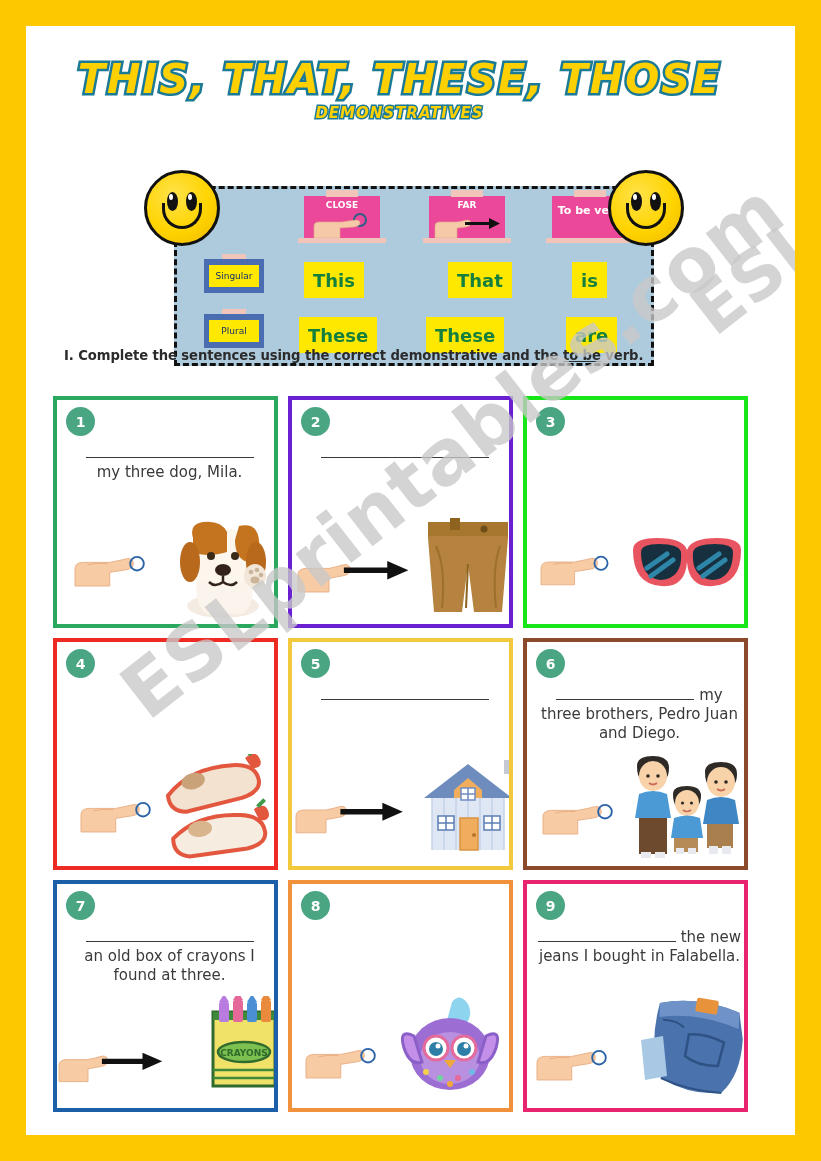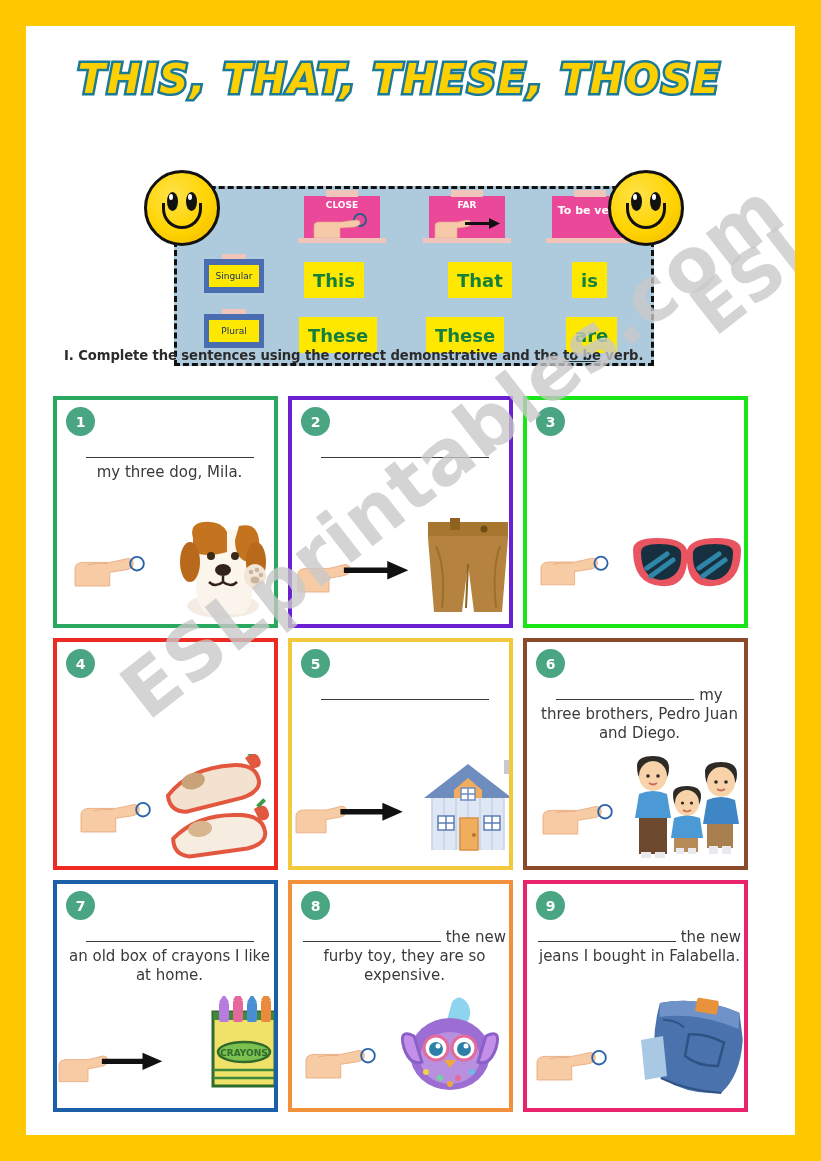--- a/index.html
+++ b/index.html
@@ -321,6 +321,7 @@
 
   <div id="title-area">
     <div id="main-title">THIS, THAT, THESE, THOSE</div>
+    <div id="subtitle">DEMONSTRATIVES</div>
   </div>
 
   <div id="panel-wrap">

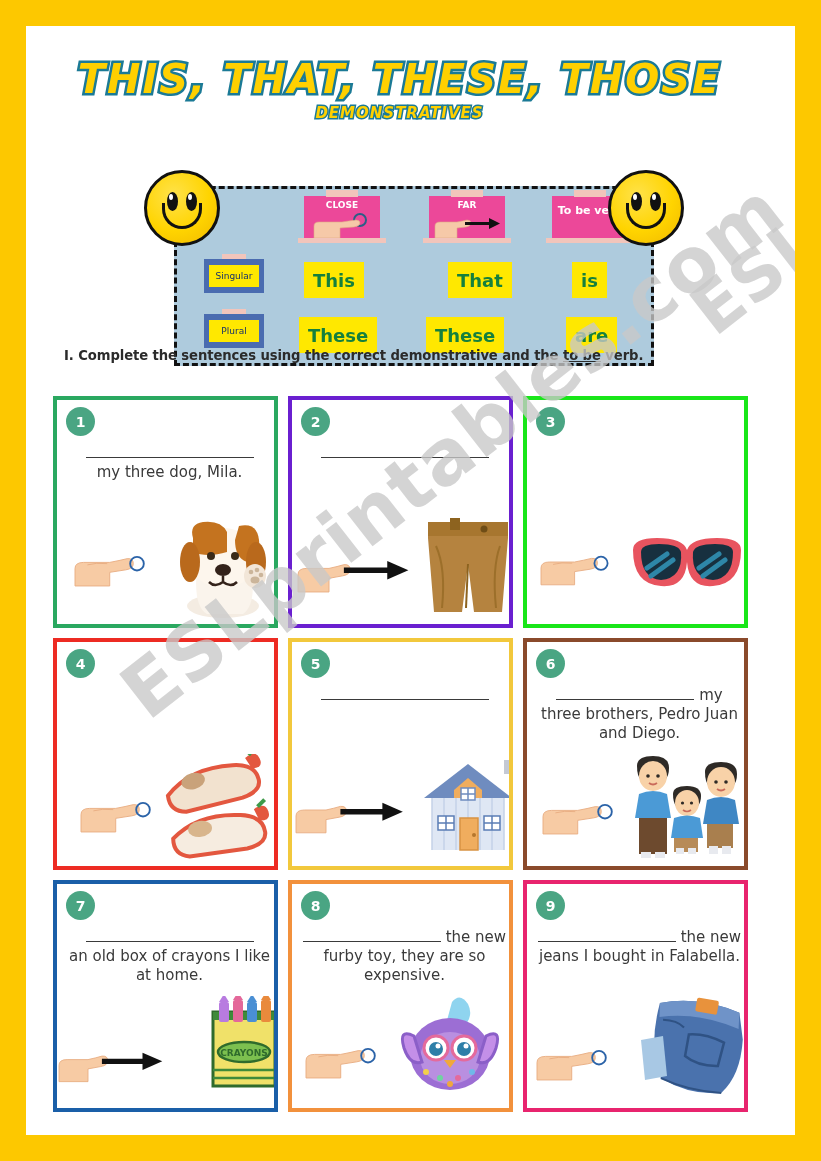--- a/index.html
+++ b/index.html
@@ -597,7 +597,6 @@
       </div>
       <div class="ex-card" style="border-color: rgb(242, 145, 60);">
         <div class="badge">8</div>
-        <div class="sentence"><span class="blank" style="width: 138px;"></span><span> the new furby toy, they are so expensive.</span></div>
         <div class="illus">
             <svg viewBox="0 0 217 108" preserveAspectRatio="xMidYMax meet">
     <g transform="translate(114,0)">

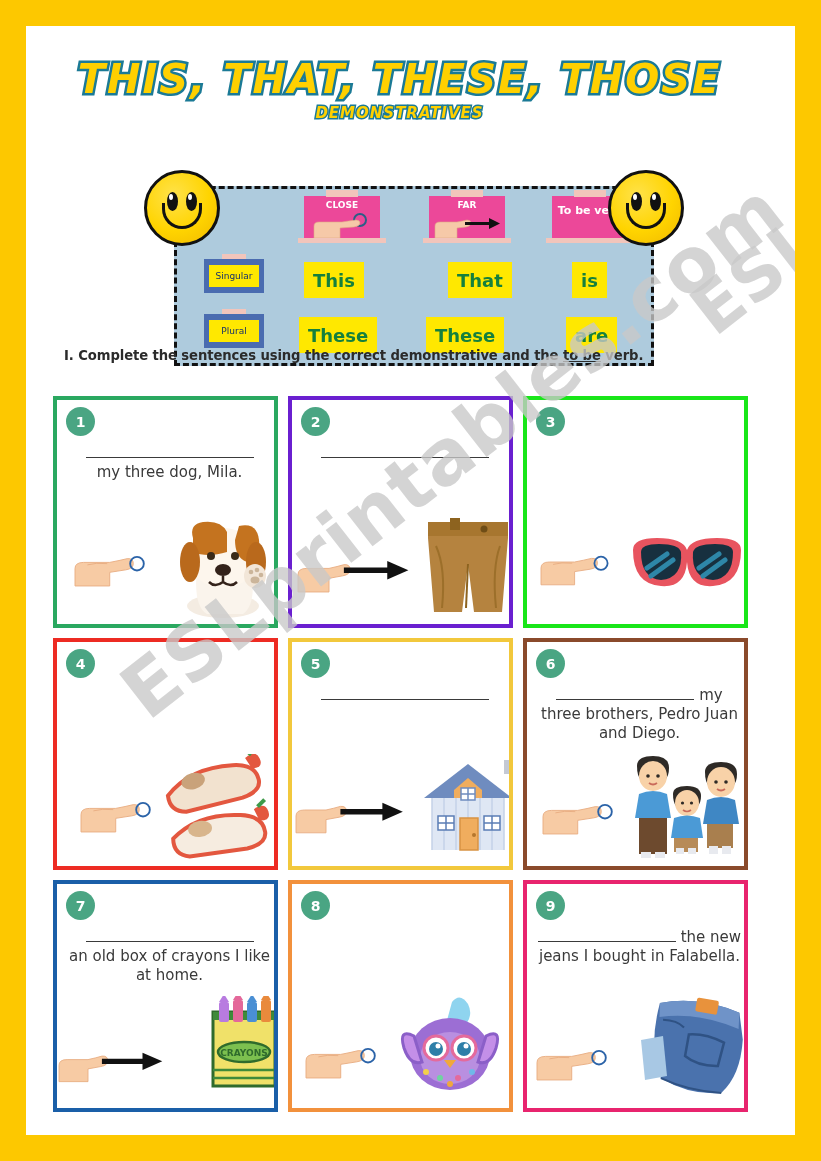--- a/index.html
+++ b/index.html
@@ -567,7 +567,7 @@
     <div class="grid-row">
       <div class="ex-card" style="border-color: rgb(26, 95, 168);">
         <div class="badge">7</div>
-        <div class="sentence"><span class="blank" style="width: 168px;"></span><br><span>an old box of crayons I like at home.</span></div>
+        <div class="sentence"><span class="blank" style="width: 168px;"></span><br><span>an old box of crayons I found at three.</span></div>
         <div class="illus">
             <svg viewBox="0 0 217 108" preserveAspectRatio="xMidYMax meet">
     <g transform="translate(148,0)">

